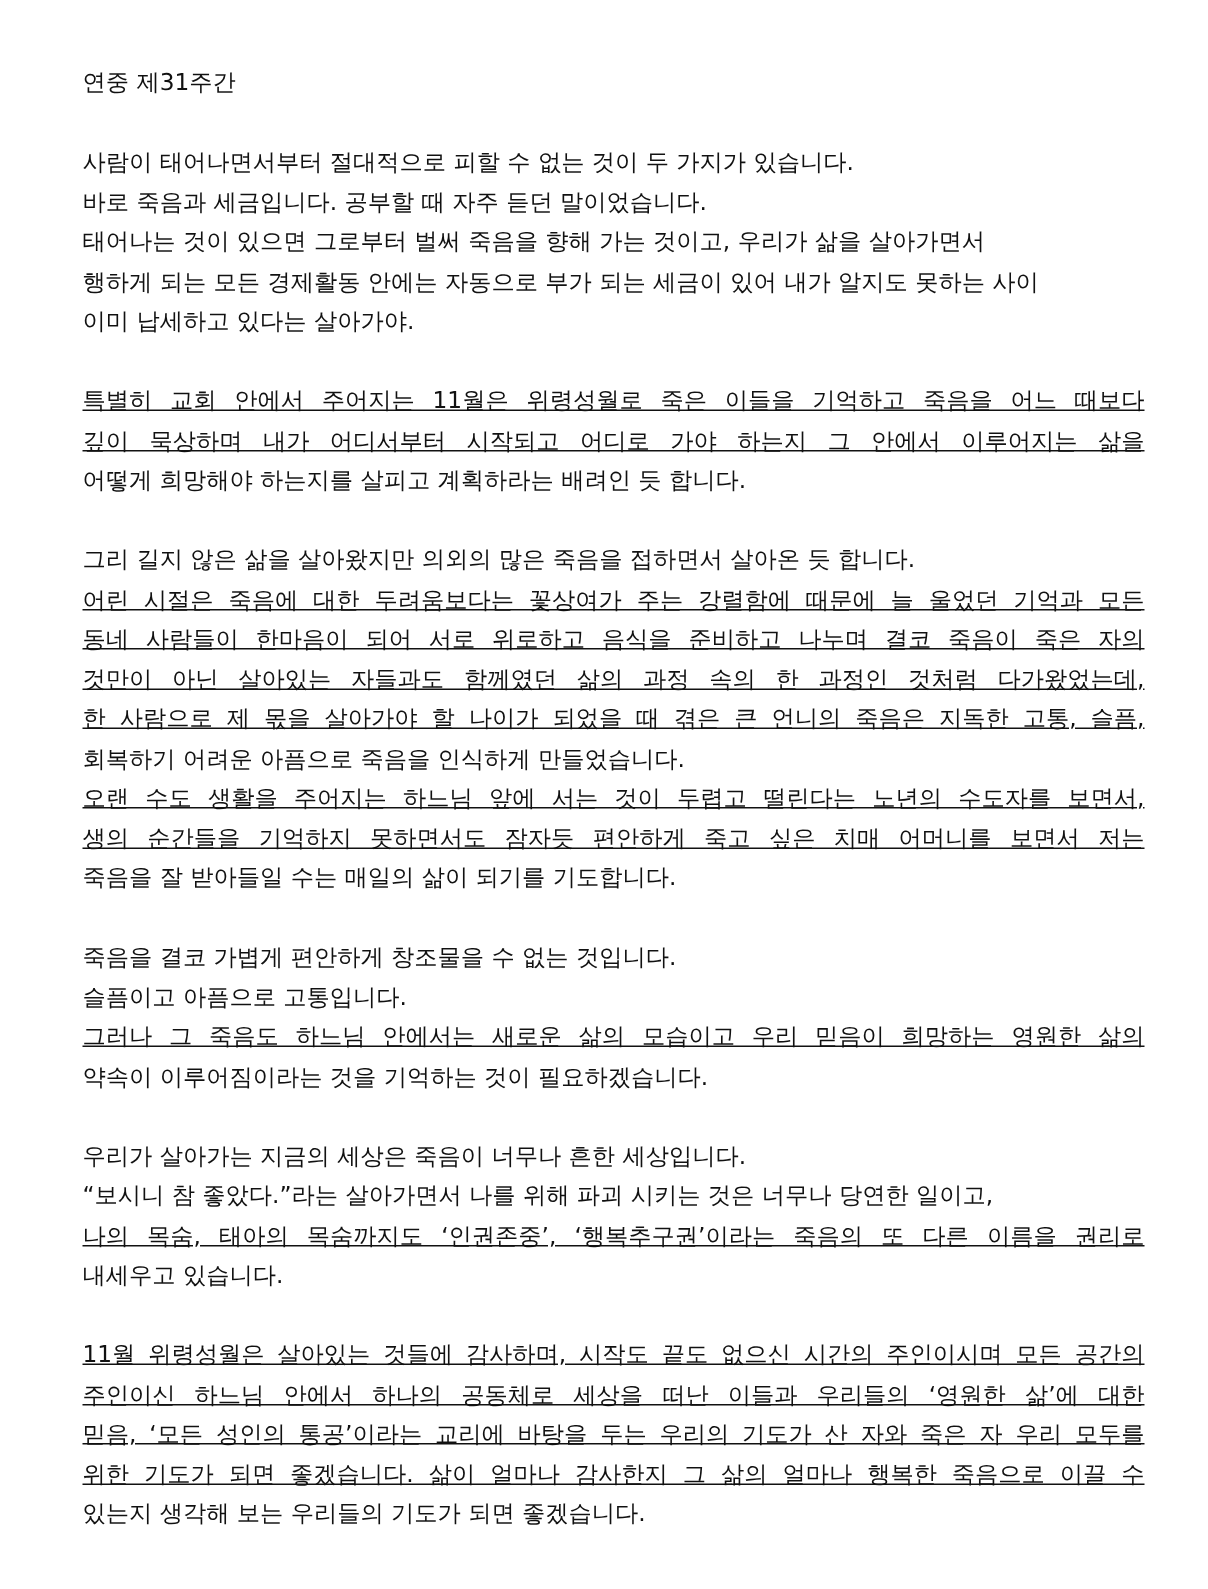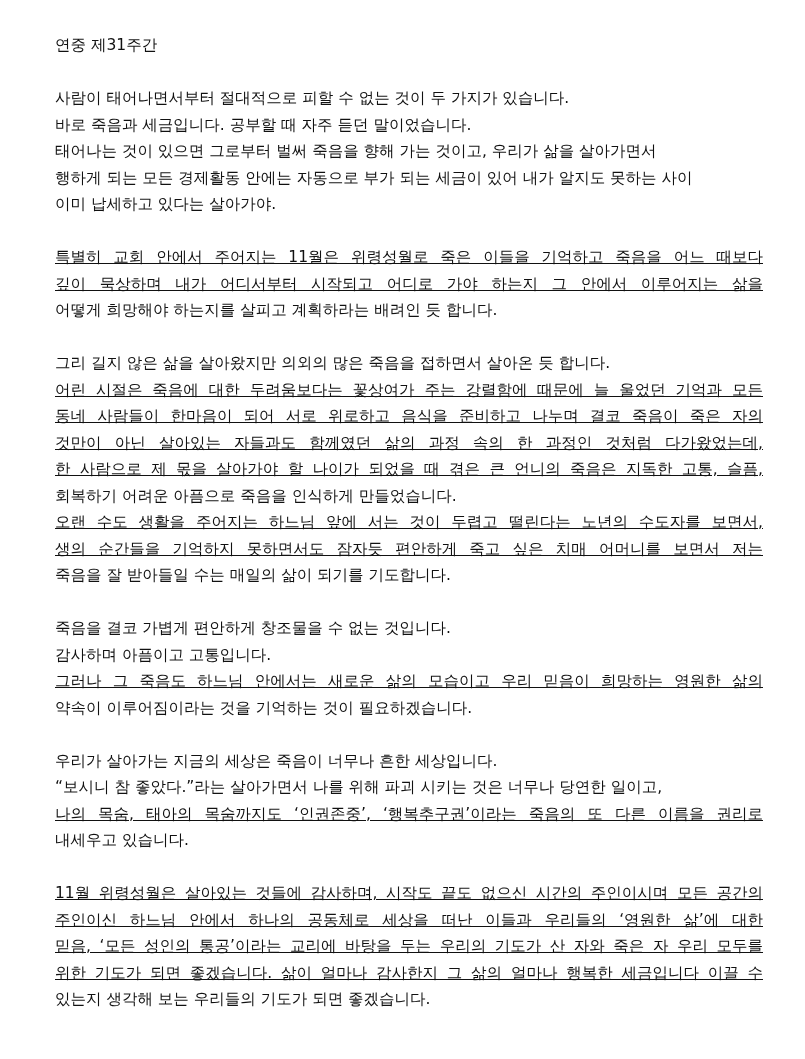--- a/index.html
+++ b/index.html
@@ -5,7 +5,7 @@
   html, body { margin: 0; padding: 0; background: #ffffff; }
   body { width: 805px; height: 1059px; overflow: hidden; position: relative;
          font-family: "DejaVu Sans", sans-serif; color: #111111; }
-  .doc { position: absolute; left: 55px; top: 32px; width: 708px; }
+  .doc { position: absolute; left: 55px; top: 42px; width: 708px; }
   .title { font-size: 15.5px; height: 26.5px; line-height: 26.5px; margin-bottom: 26.5px; white-space: nowrap; }
   .para { margin-bottom: 26.5px; margin-top: 20px; }
   .line { font-size: 15.5px; height: 26.5px; line-height: 26.5px; white-space: nowrap; overflow: visible; }

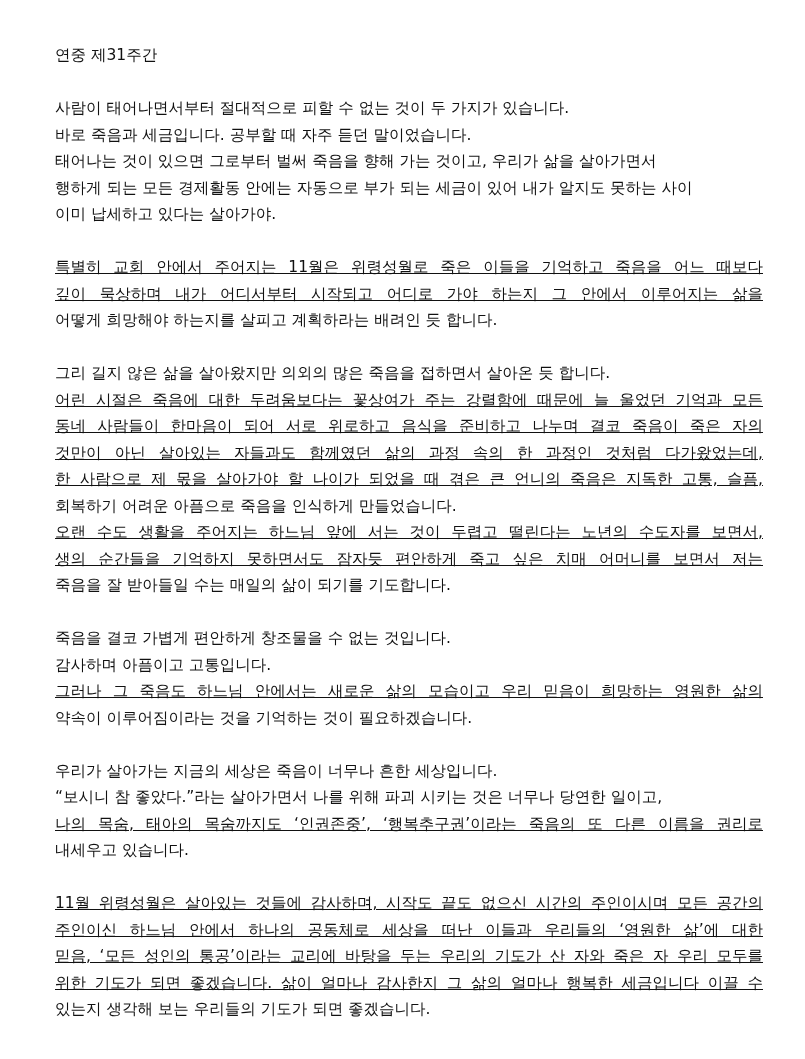--- a/index.html
+++ b/index.html
@@ -42,7 +42,7 @@
       </div>
       <div class="para">
         <div class="line">죽음을 결코 가볍게 편안하게 창조물을 수 없는 것입니다.</div>
-        <div class="line">감사하며 아픔이고 고통입니다.</div>
+        <div class="line">슬픔이고 아픔으로 고통입니다.</div>
         <div class="line full">그러나 그 죽음도 하느님 안에서는 새로운 삶의 모습이고 우리 믿음이 희망하는 영원한 삶의</div>
         <div class="line">약속이 이루어짐이라는 것을 기억하는 것이 필요하겠습니다.</div>
       </div>

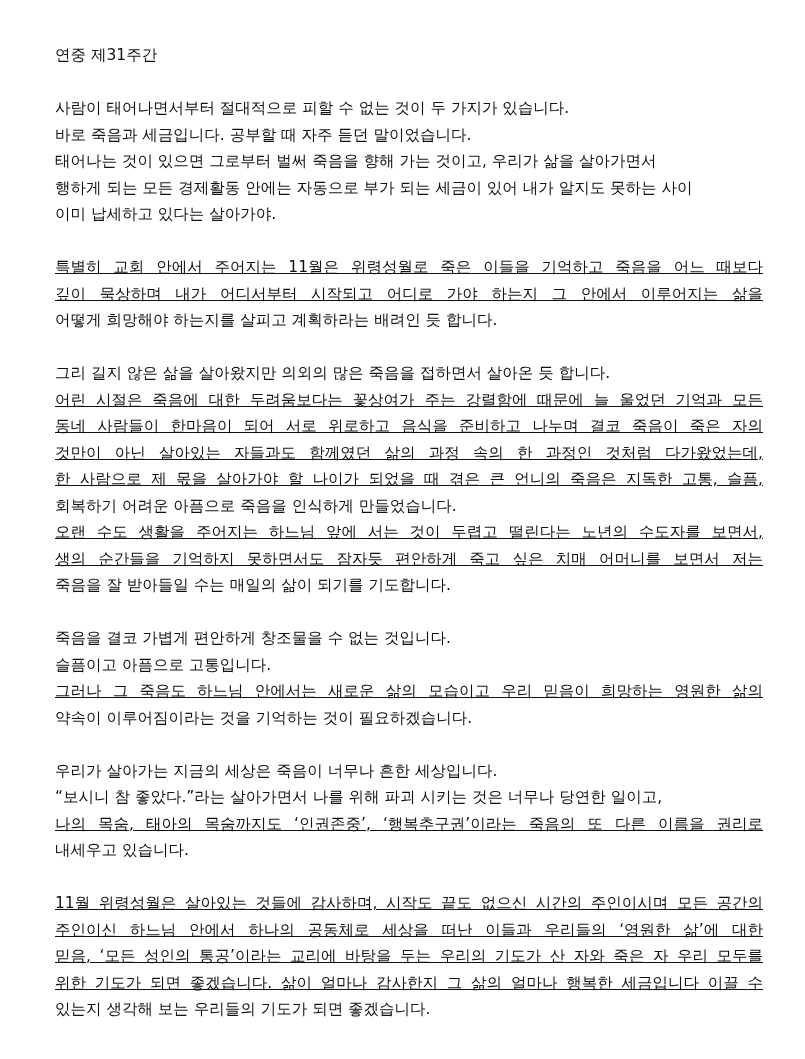--- a/index.html
+++ b/index.html
@@ -56,7 +56,7 @@
         <div class="line full">11월 위령성월은 살아있는 것들에 감사하며, 시작도 끝도 없으신 시간의 주인이시며 모든 공간의</div>
         <div class="line full">주인이신 하느님 안에서 하나의 공동체로 세상을 떠난 이들과 우리들의 ‘영원한 삶’에 대한</div>
         <div class="line full">믿음, ‘모든 성인의 통공’이라는 교리에 바탕을 두는 우리의 기도가 산 자와 죽은 자 우리 모두를</div>
-        <div class="line full">위한 기도가 되면 좋겠습니다. 삶이 얼마나 감사한지 그 삶의 얼마나 행복한 세금입니다 이끌 수</div>
+        <div class="line full">위한 기도가 되면 좋겠습니다. 삶이 얼마나 감사한지 그 삶의 얼마나 행복한 죽음으로 이끌 수</div>
         <div class="line">있는지 생각해 보는 우리들의 기도가 되면 좋겠습니다.</div>
       </div>
     </div>

